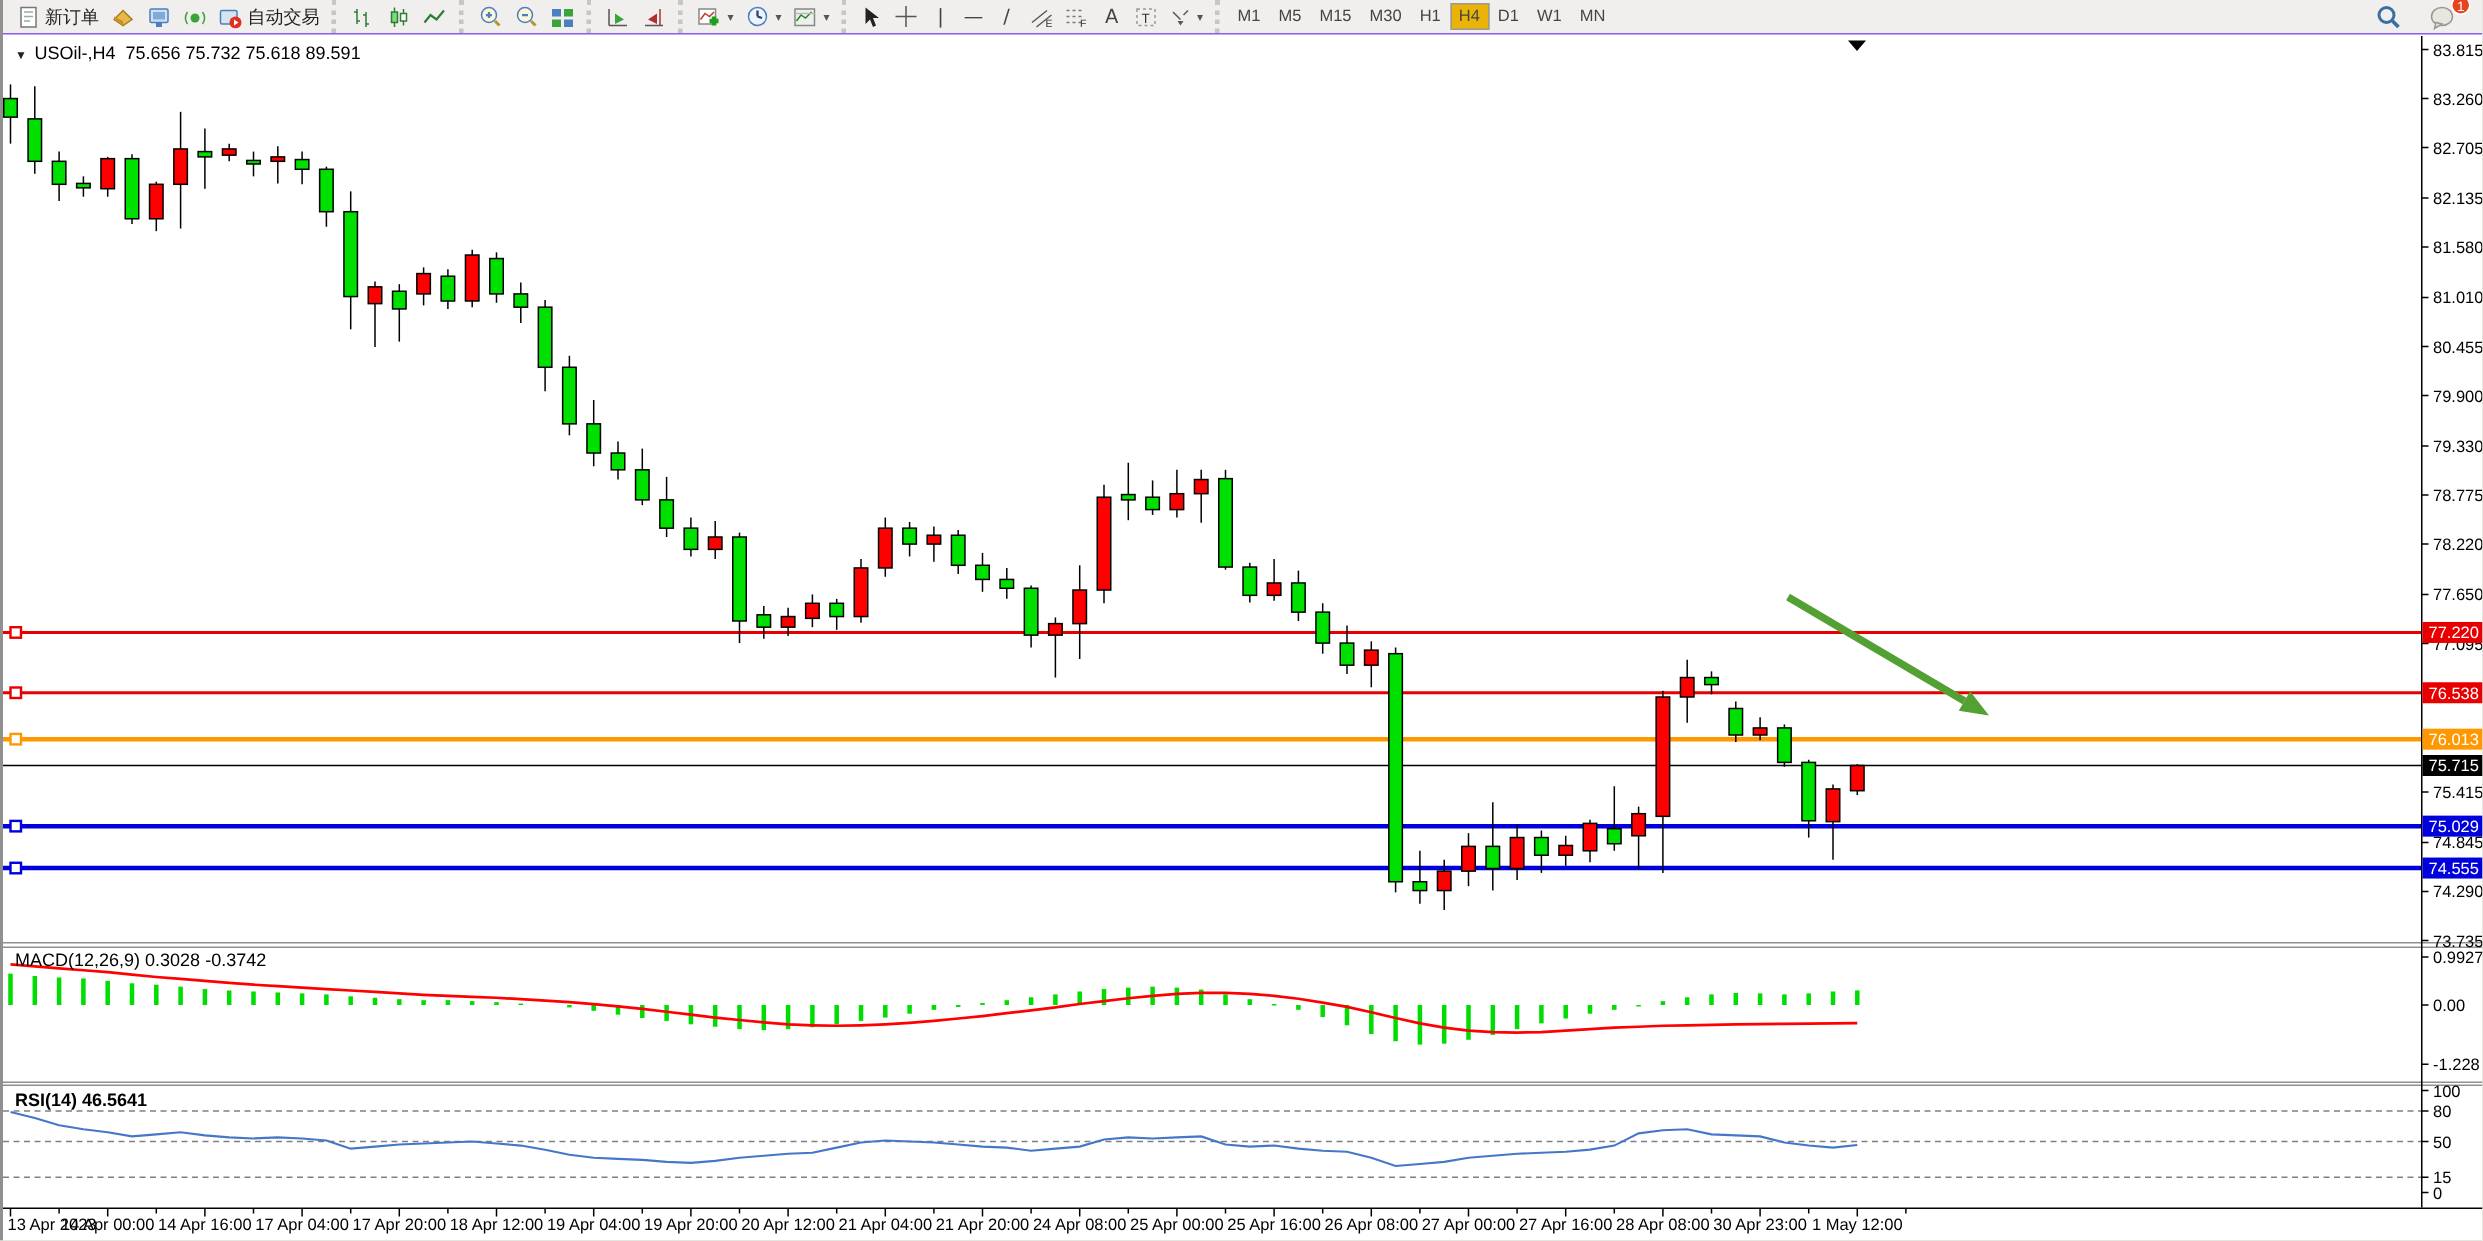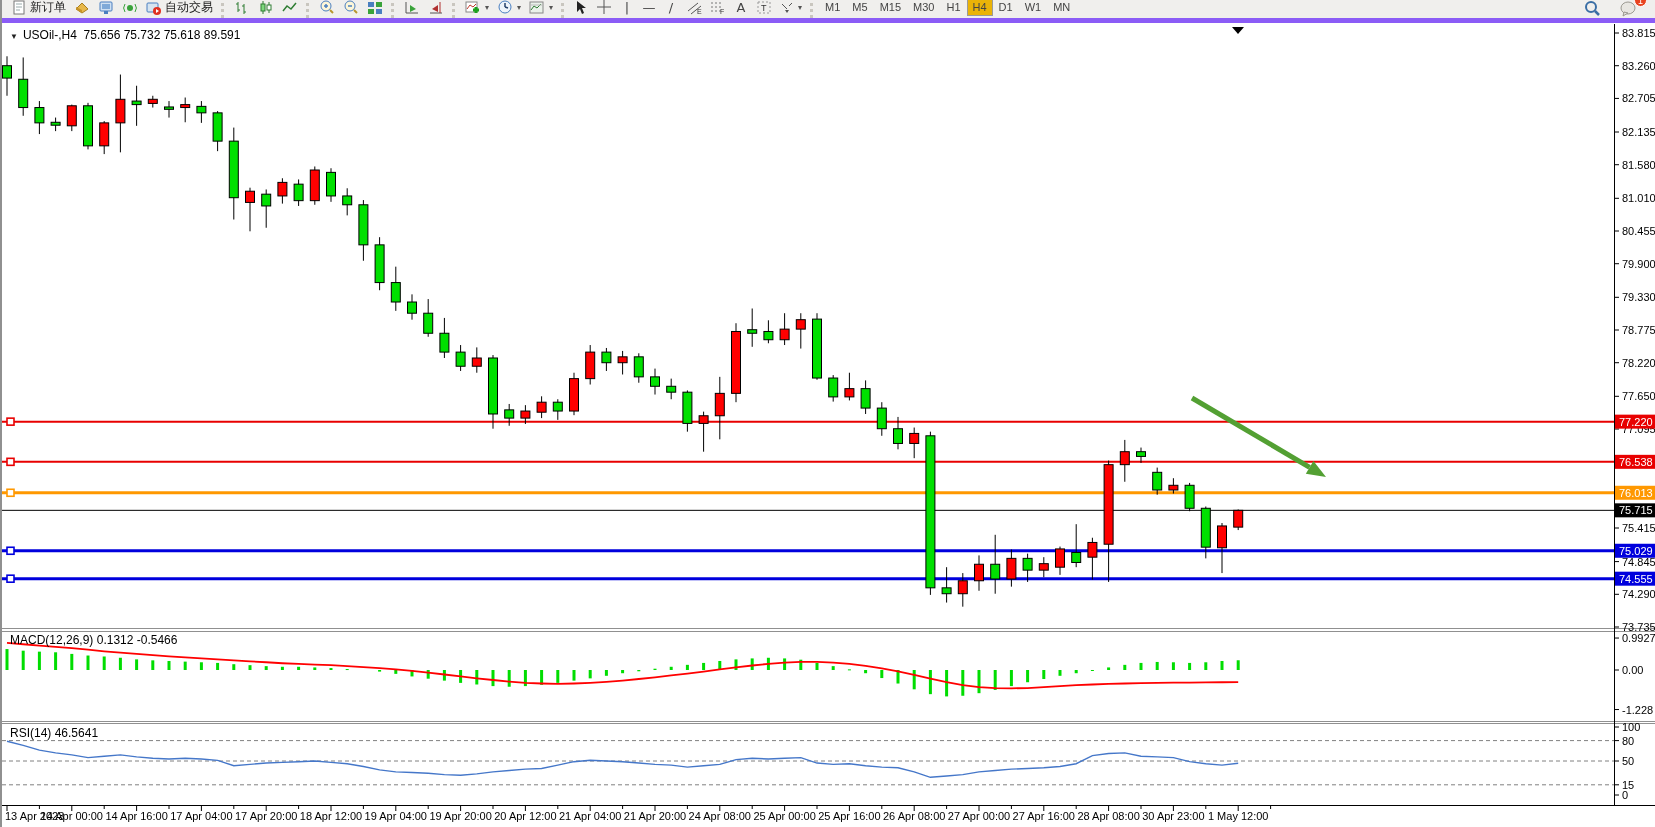--- a/index.html
+++ b/index.html
@@ -9,8 +9,8 @@
          border-left:2px solid #909090; }
   
   .toolbar { position:absolute; top:0; left:0; right:0; height:23px;
-             background:#f0efed; border-bottom:5px solid #8b5cf6;
-             display:flex; align-items:flex-end; font-size:12px; color:#333; z-index:5; }
+             background:#f0efed; border-bottom:1px solid #8b5cf6;
+             display:flex; align-items:center; font-size:12px; color:#333; z-index:5; }
   .tgroup { display:flex; align-items:center; height:22px; padding:0 4px 0 6px;
             border-left:3px dotted #c9c6bf; }
   .tbtn { display:flex; align-items:center; gap:3px; height:20px; min-width:22px;

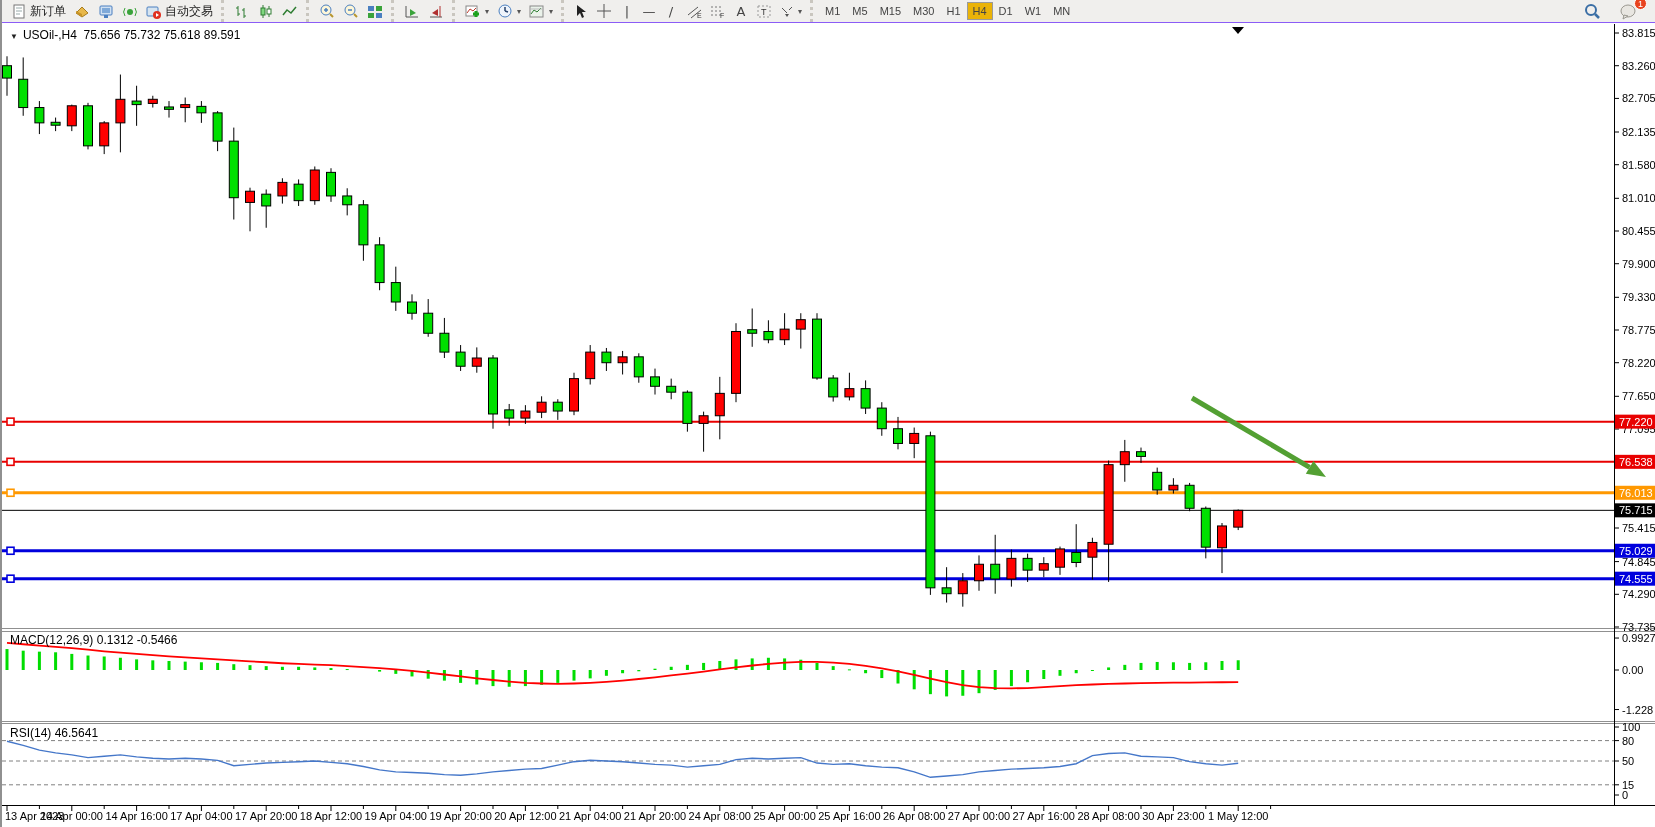--- a/index.html
+++ b/index.html
@@ -313,7 +313,7 @@
   </div>
 
   <div class="ind-label" style="top:633px; left:8px;">
-    <span>MACD(12,26,9)</span>&nbsp;<span>0.1312</span>&nbsp;<span>-0.5466</span>
+    <span>MACD(12,26,9)</span>&nbsp;<span>0.3028</span>&nbsp;<span>-0.5466</span>
   </div>
   <div class="ind-label" style="top:726px; left:8px;">
     <span>RSI(14)</span>&nbsp;<span>46.5641</span>

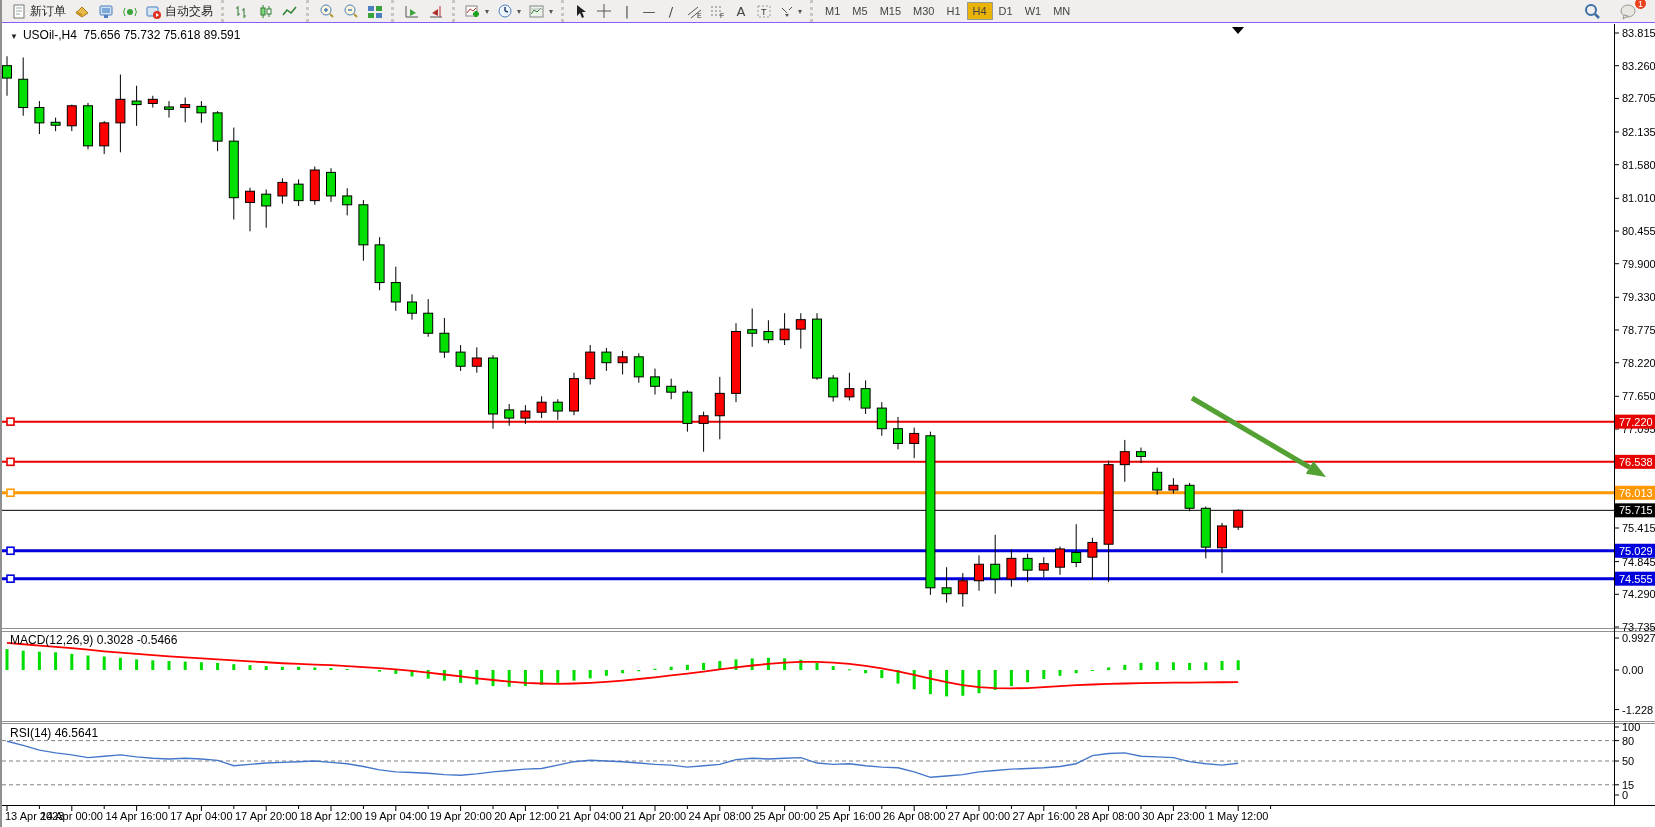--- a/index.html
+++ b/index.html
@@ -313,7 +313,7 @@
   </div>
 
   <div class="ind-label" style="top:633px; left:8px;">
-    <span>MACD(12,26,9)</span>&nbsp;<span>0.3028</span>&nbsp;<span>-0.5466</span>
+    <span>MACD(12,26,9)</span>&nbsp;<span>0.3028</span>&nbsp;<span>-0.3742</span>
   </div>
   <div class="ind-label" style="top:726px; left:8px;">
     <span>RSI(14)</span>&nbsp;<span>46.5641</span>

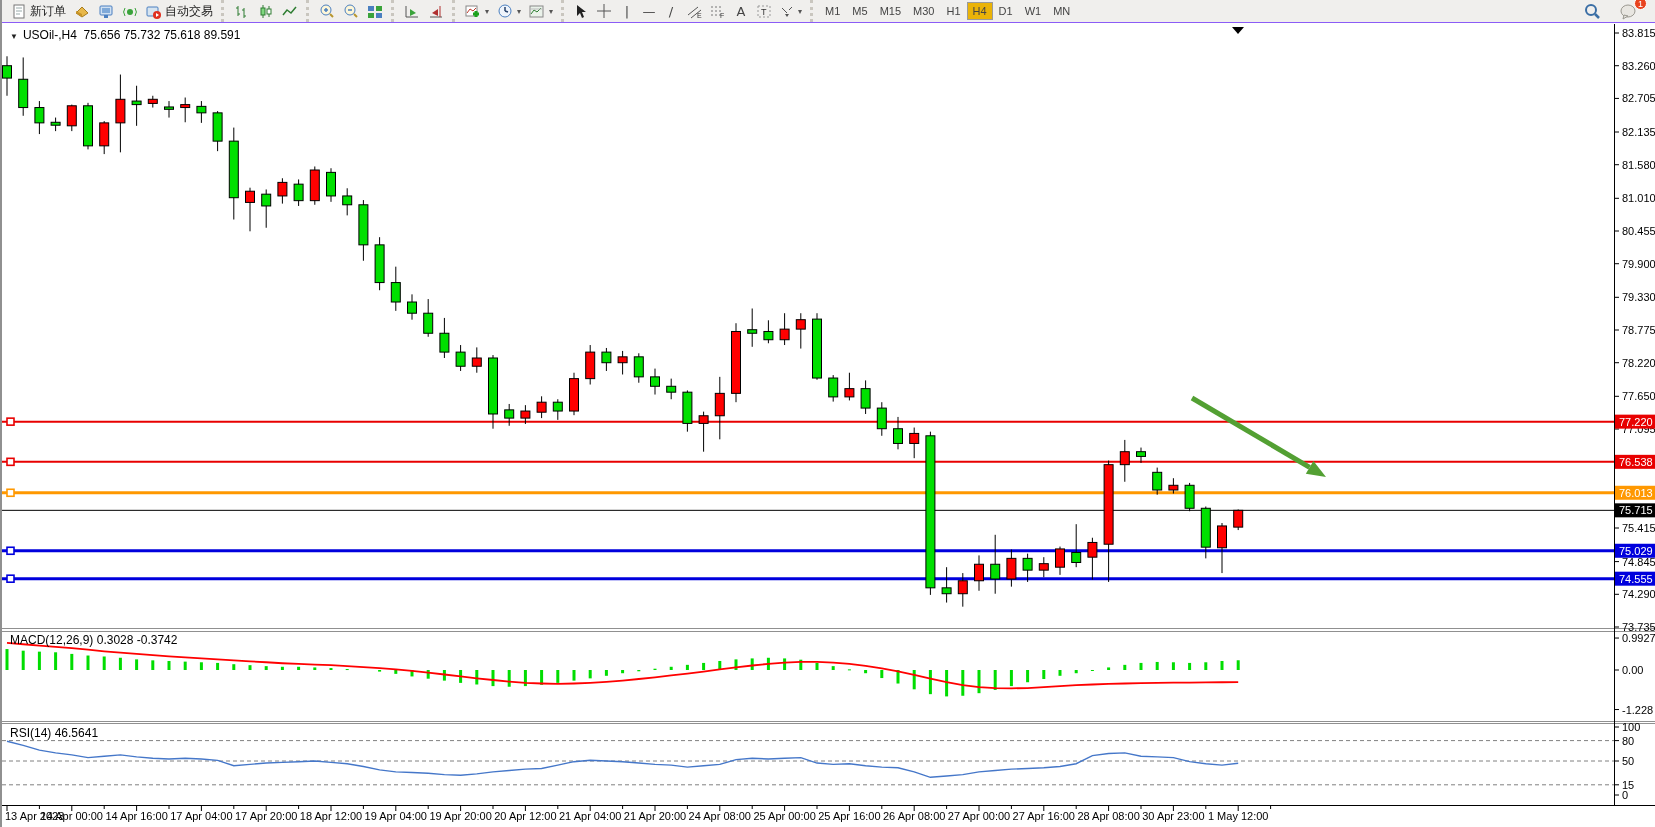--- a/index.html
+++ b/index.html
@@ -315,7 +315,7 @@
   <div class="ind-label" style="top:633px; left:8px;">
     <span>MACD(12,26,9)</span>&nbsp;<span>0.3028</span>&nbsp;<span>-0.3742</span>
   </div>
-  <div class="ind-label" style="top:726px; left:8px;">
+  <div class="ind-label" style="top:726px; left:8px;font-weight:bold;">
     <span>RSI(14)</span>&nbsp;<span>46.5641</span>
   </div>
 

